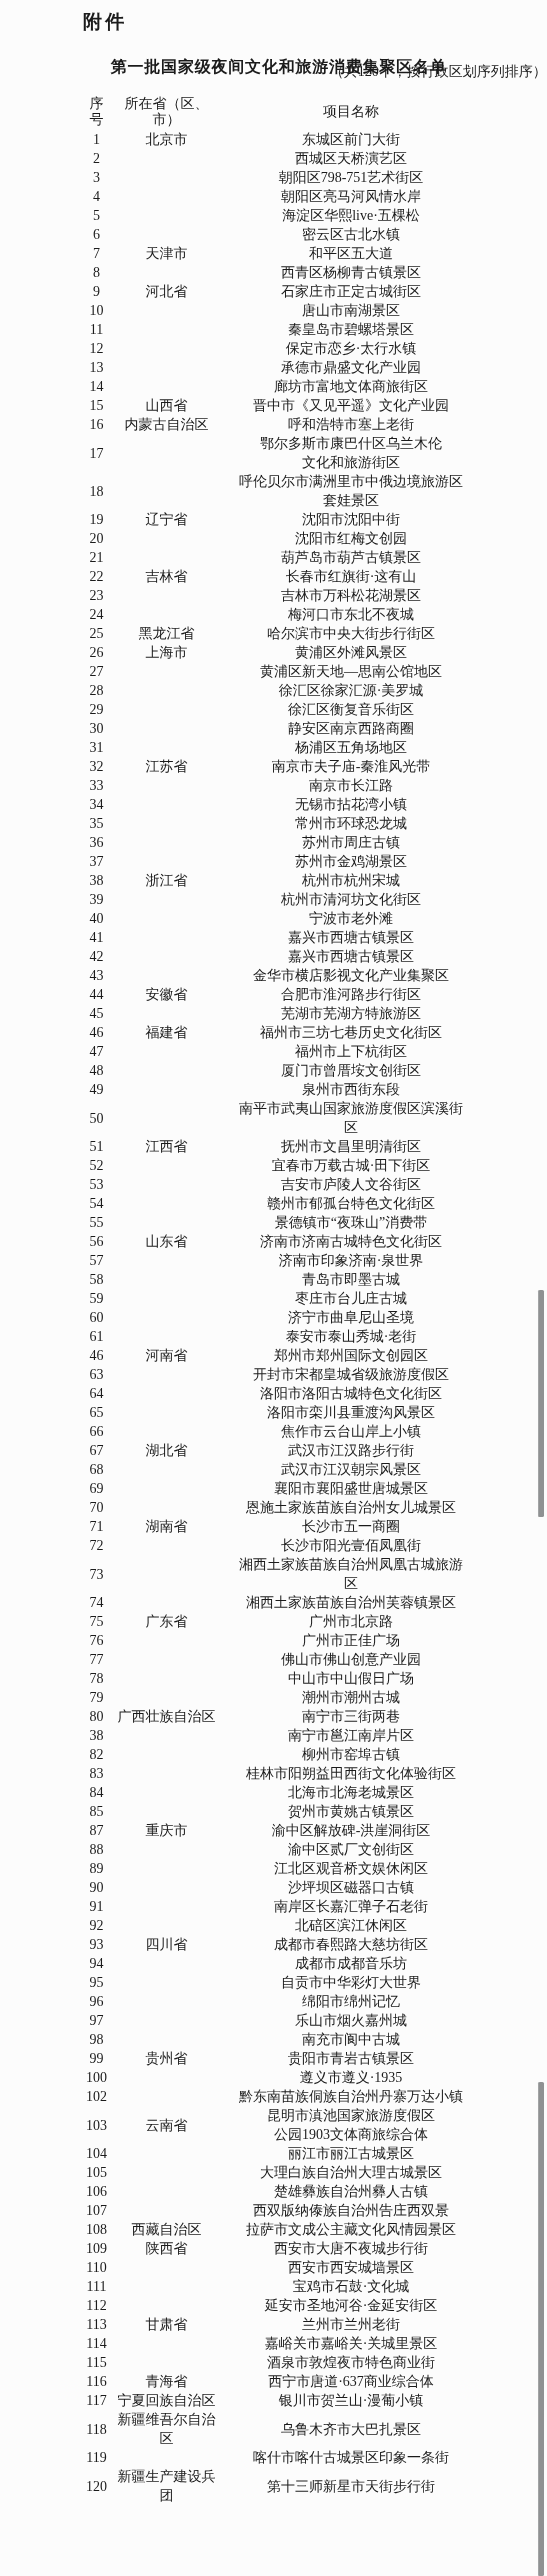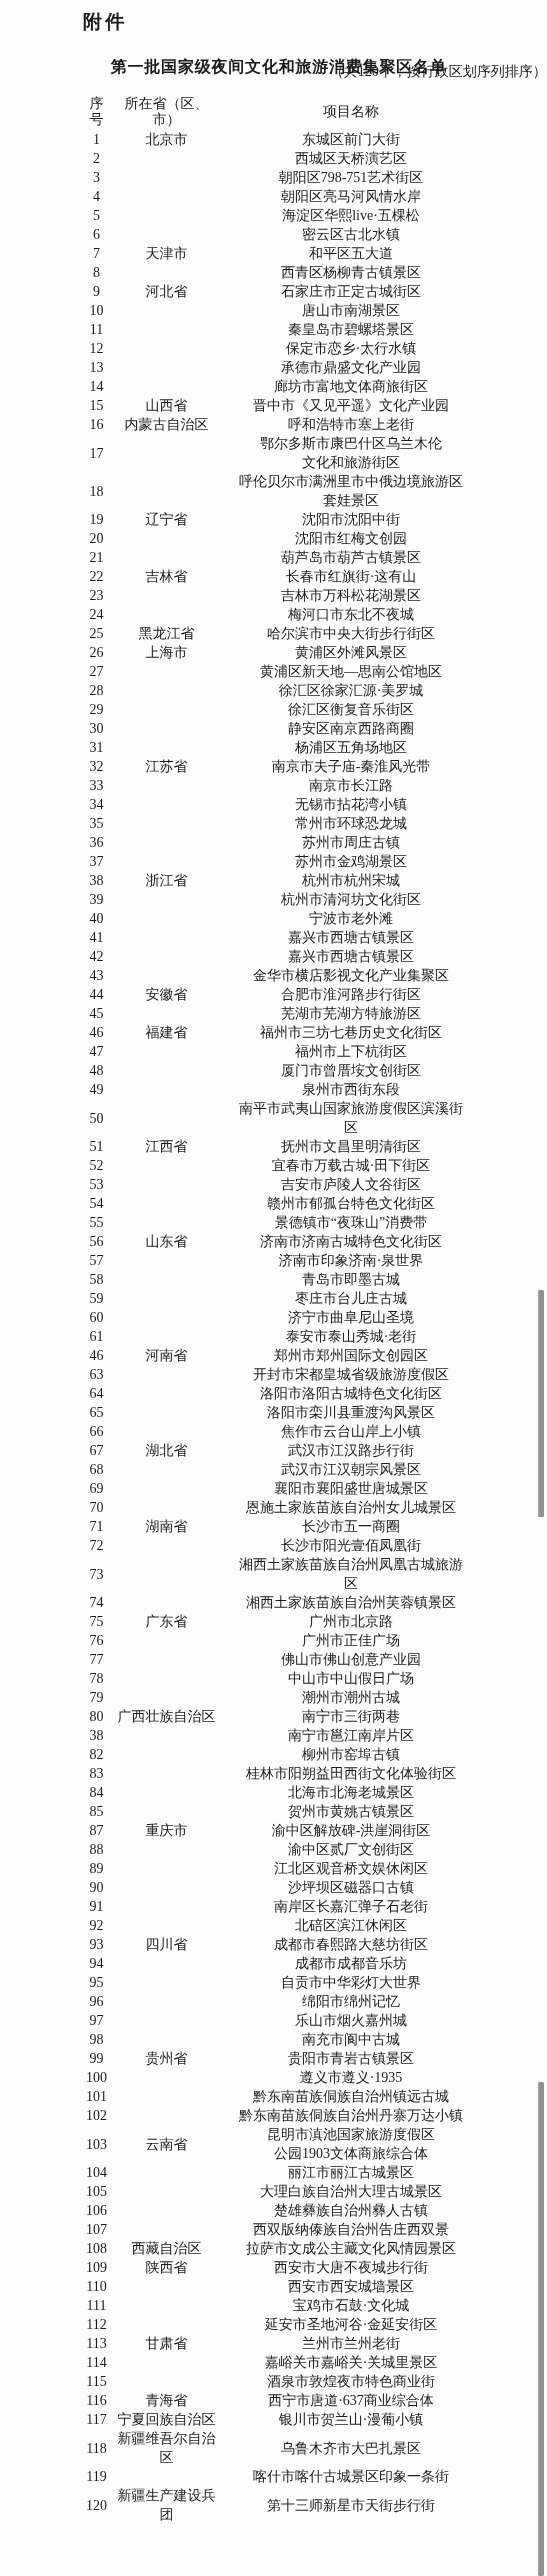--- a/index.html
+++ b/index.html
@@ -622,11 +622,6 @@
           <td class="c-proj">遵义市遵义·1935</td>
         </tr>
         <tr>
-          <td class="c-no">101</td>
-          <td class="c-prov"></td>
-          <td class="c-proj">黔东南苗族侗族自治州镇远古城</td>
-        </tr>
-        <tr>
           <td class="c-no">102</td>
           <td class="c-prov"></td>
           <td class="c-proj">黔东南苗族侗族自治州丹寨万达小镇</td>

